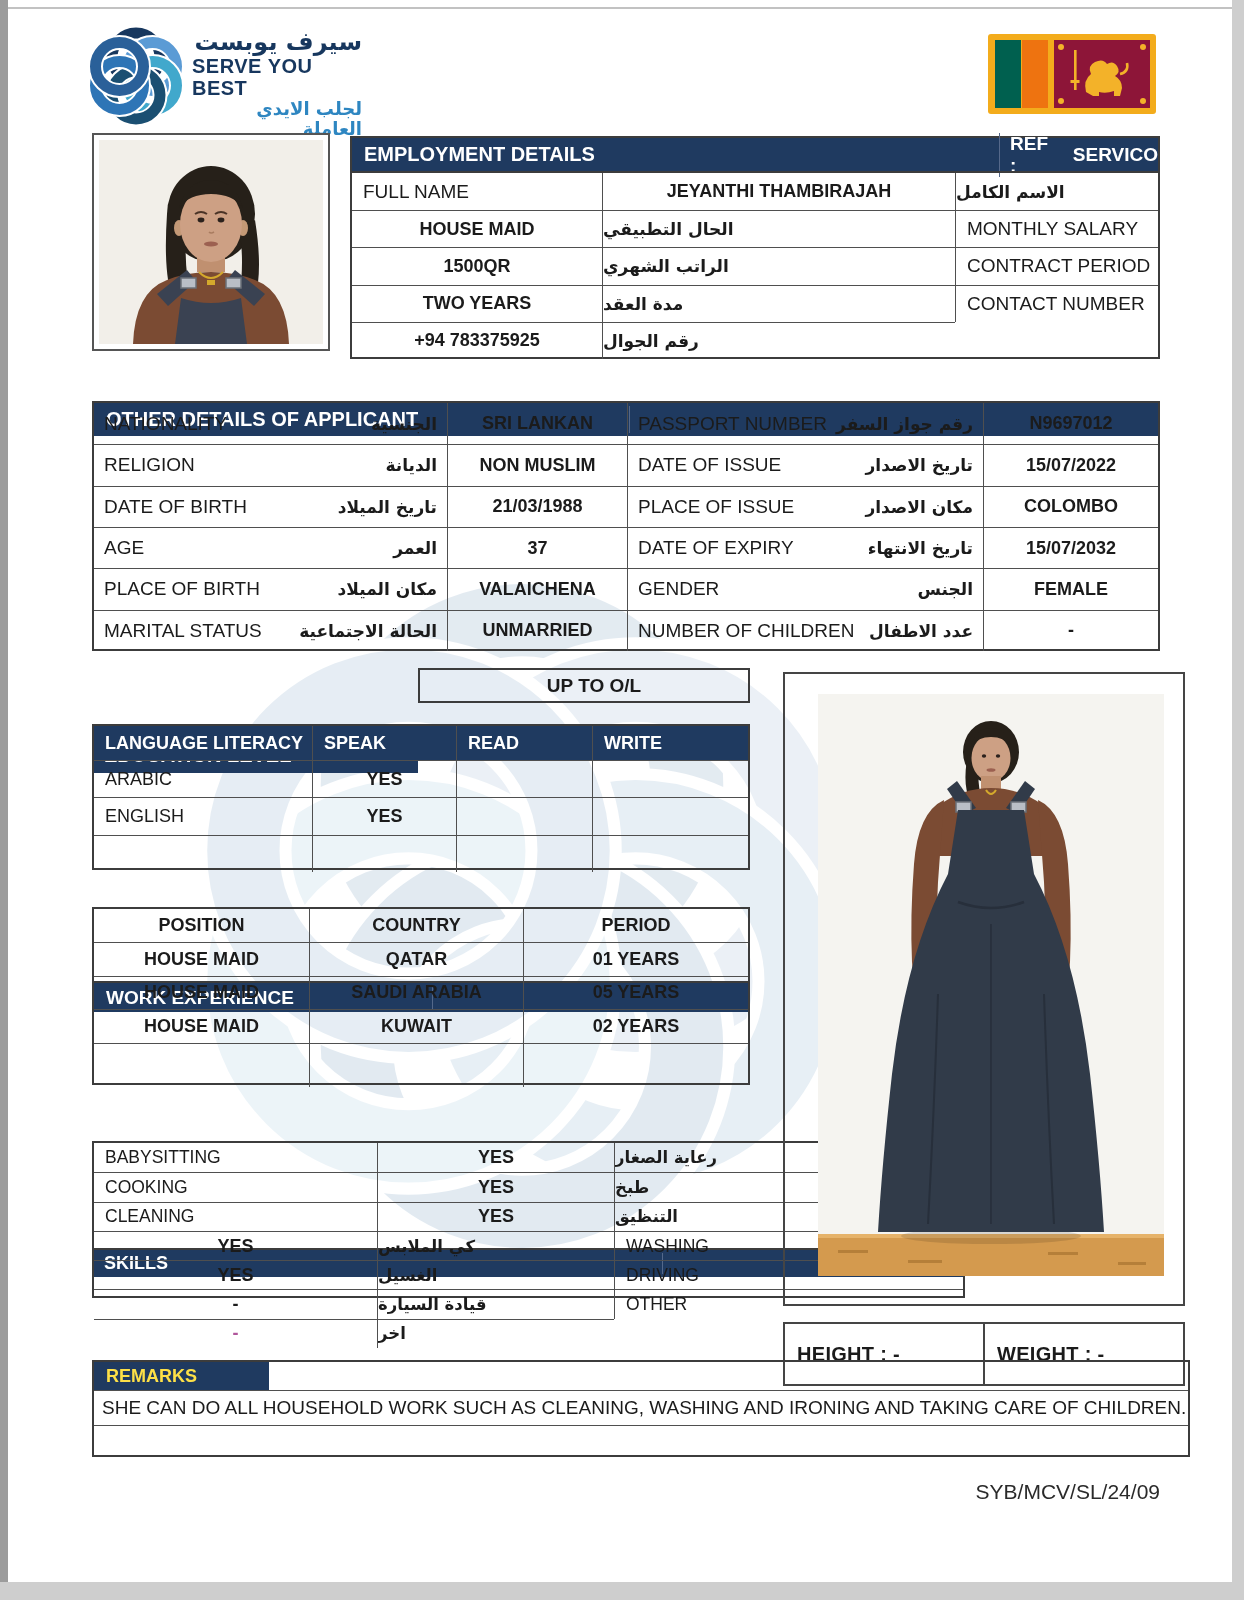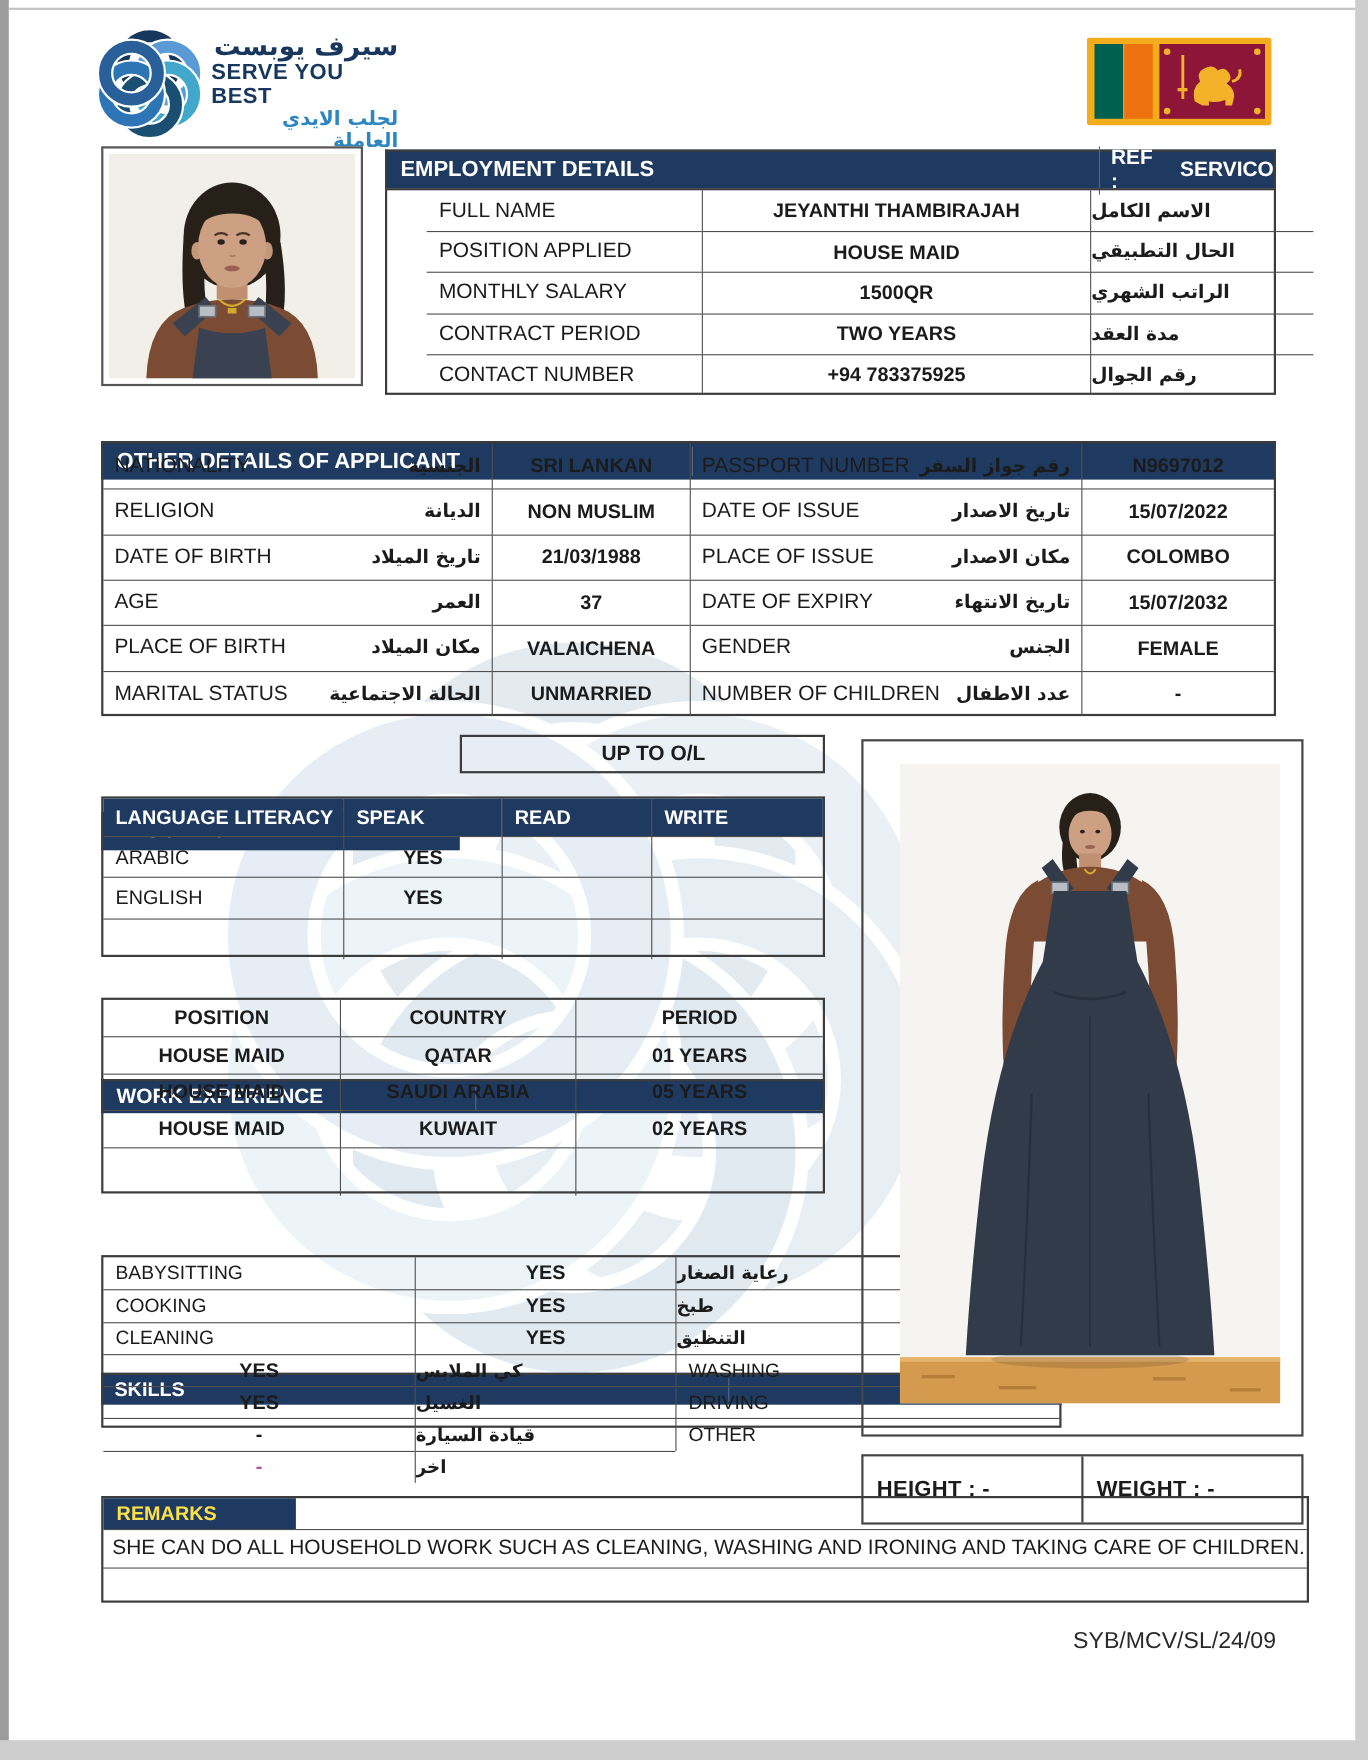--- a/index.html
+++ b/index.html
@@ -48,7 +48,7 @@
     padding-left:10px; gap:16px; font-weight:700; font-size:19px; }
   .emp-grid { left:350px; top:171px; width:810px; height:188px;
     display:grid; grid-template-columns:250px 353px 203px; grid-auto-rows:37.2px;
-    border:2px solid #3c3c3c; background:transparent;padding-left:36px; }
+    border:2px solid #3c3c3c; background:transparent; }
   .emp-grid > div { border-top:1px solid #4f4f4f; border-left:1px solid #4f4f4f; }
   .emp-grid > div:nth-child(3n+1) { border-left:none; }
   .emp-grid > div:nth-child(-n+3) { border-top:none; }

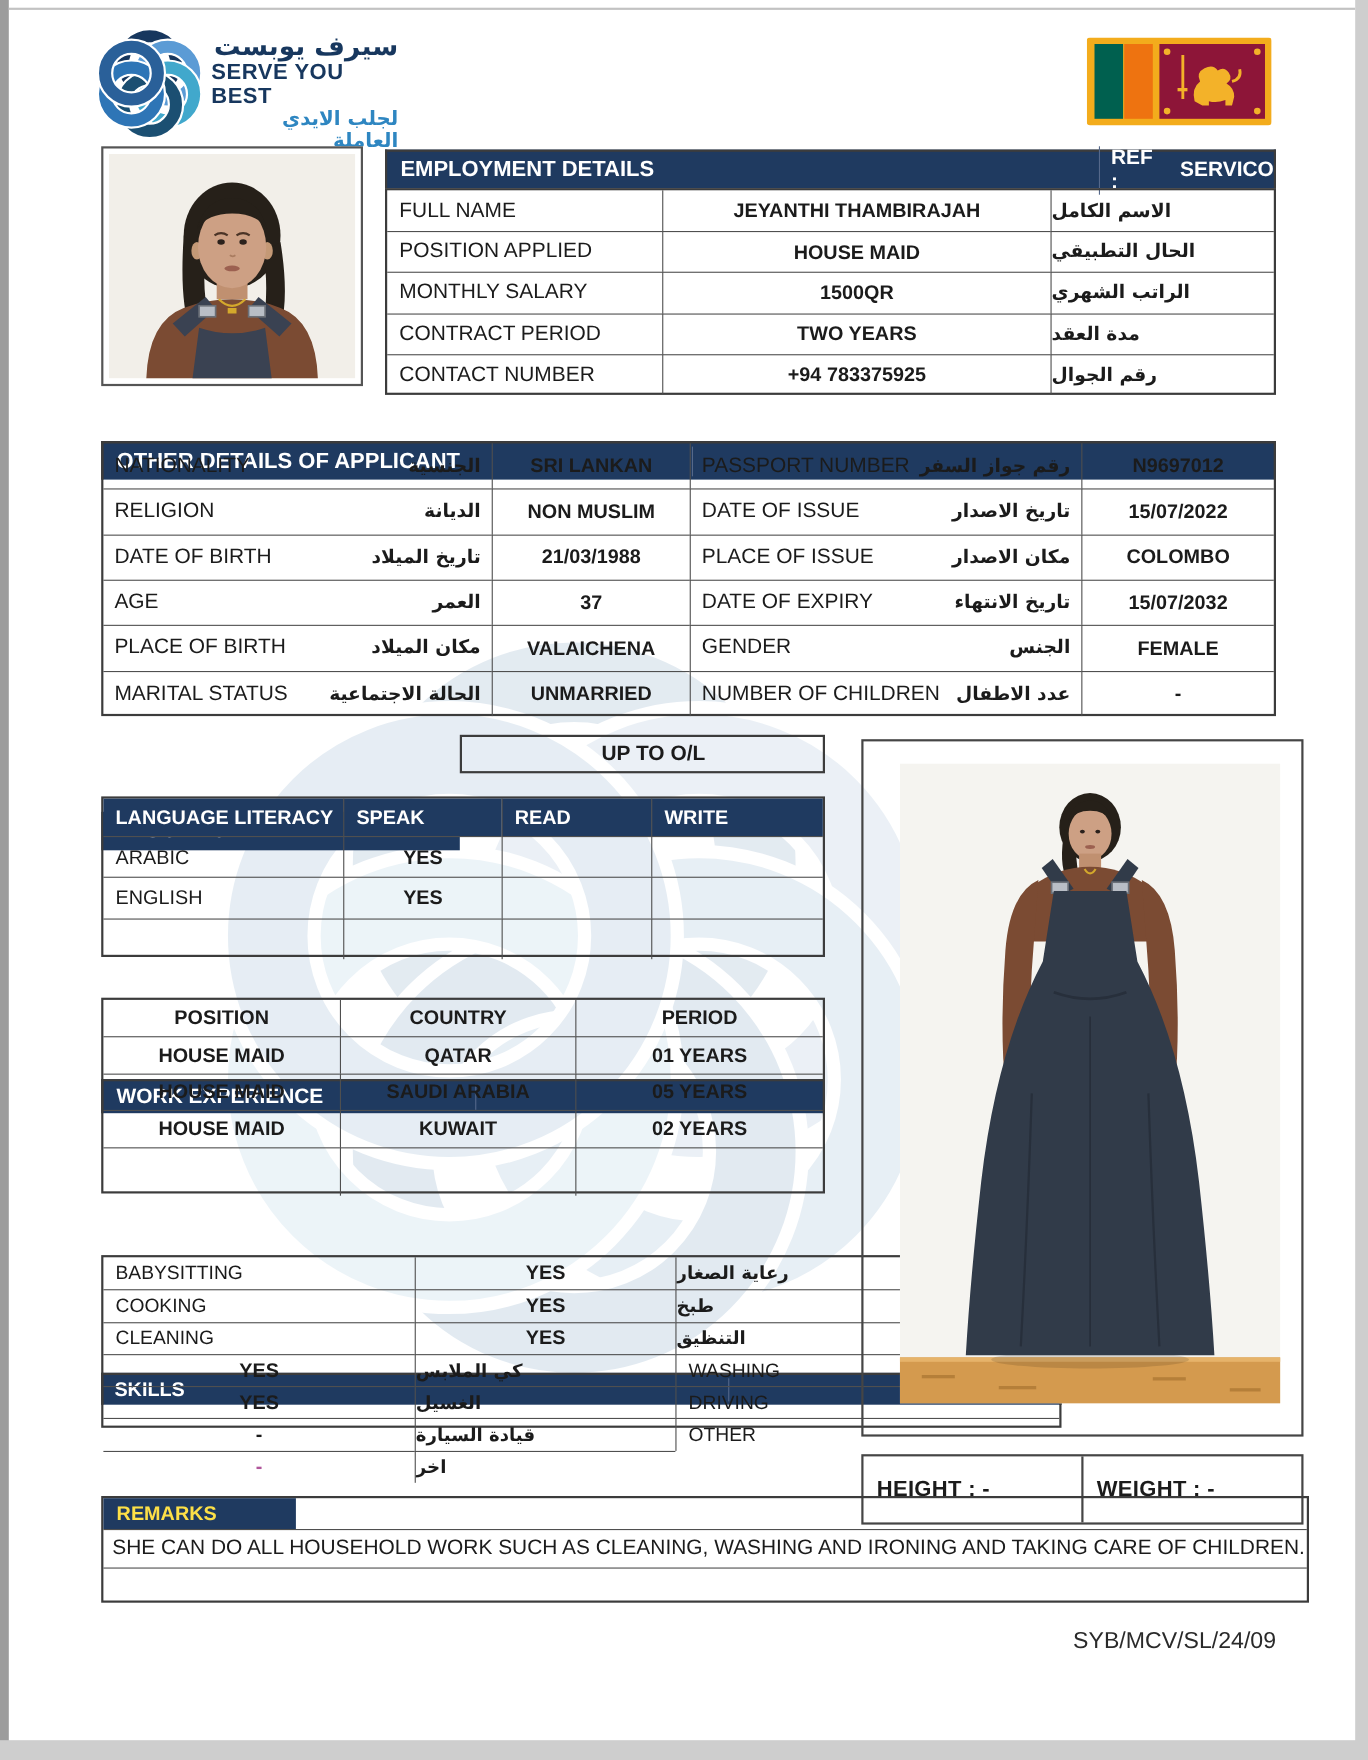--- a/index.html
+++ b/index.html
@@ -236,7 +236,6 @@
   <div class="cell pl lbl">FULL NAME</div>
   <div class="cell c b">JEYANTHI THAMBIRAJAH</div>
   <div class="cell r pr ar">الاسم الكامل</div>
-  <div class="cell pl lbl">POSITION APPLIED</div>
   <div class="cell c b">HOUSE MAID</div>
   <div class="cell r pr ar">الحال التطبيقي</div>
   <div class="cell pl lbl">MONTHLY SALARY</div>

